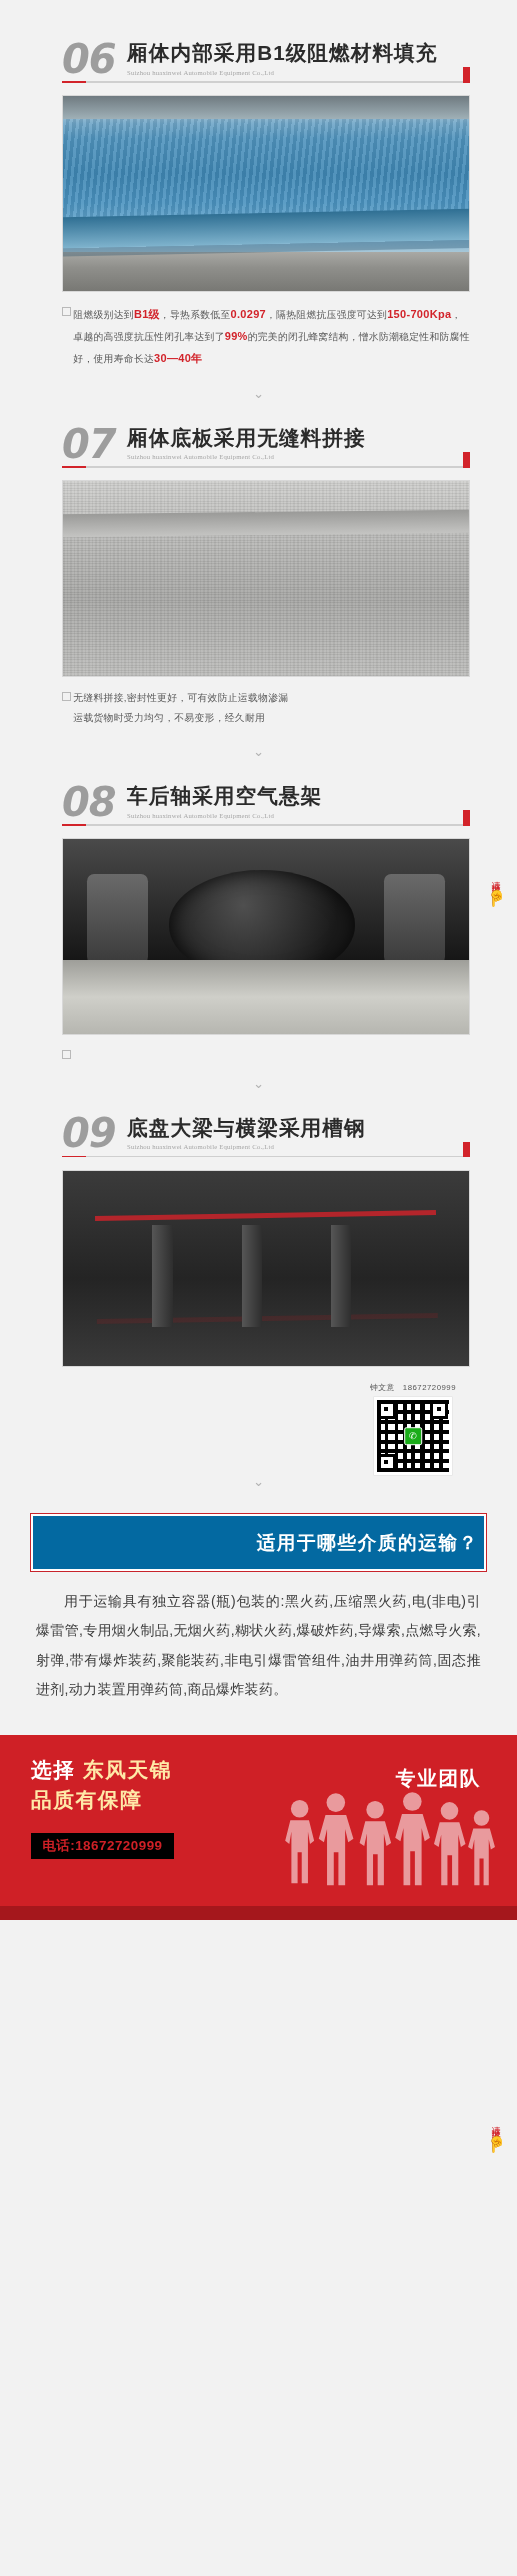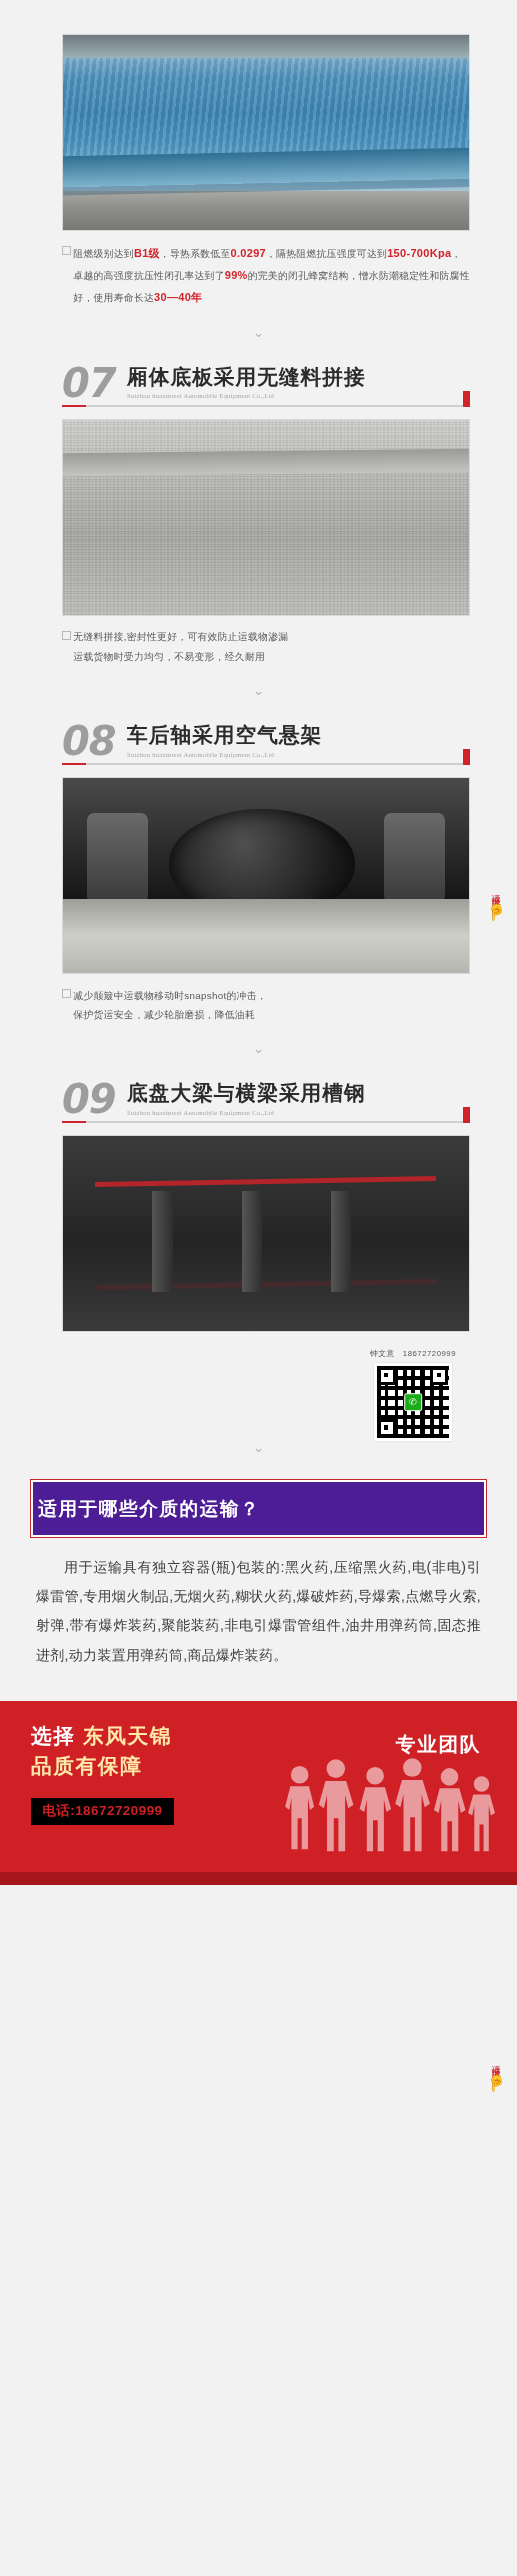--- a/index.html
+++ b/index.html
@@ -359,6 +359,15 @@
   <div class="spacer"></div>
 
   <div class="section">
+    <div class="sec-head">
+      <div class="sec-num">06</div>
+      <div class="sec-titles">
+        <div class="sec-title-cn">厢体内部采用B1级阻燃材料填充</div>
+        <div class="sec-title-en">Suizhou huaxinwei Automobile Equipment Co.,Ltd</div>
+      </div>
+      <div class="sec-rule red-left"></div>
+      <div class="sec-tick"></div>
+    </div>
 
     <div class="photo-wrap">
       <div class="photo ph06">

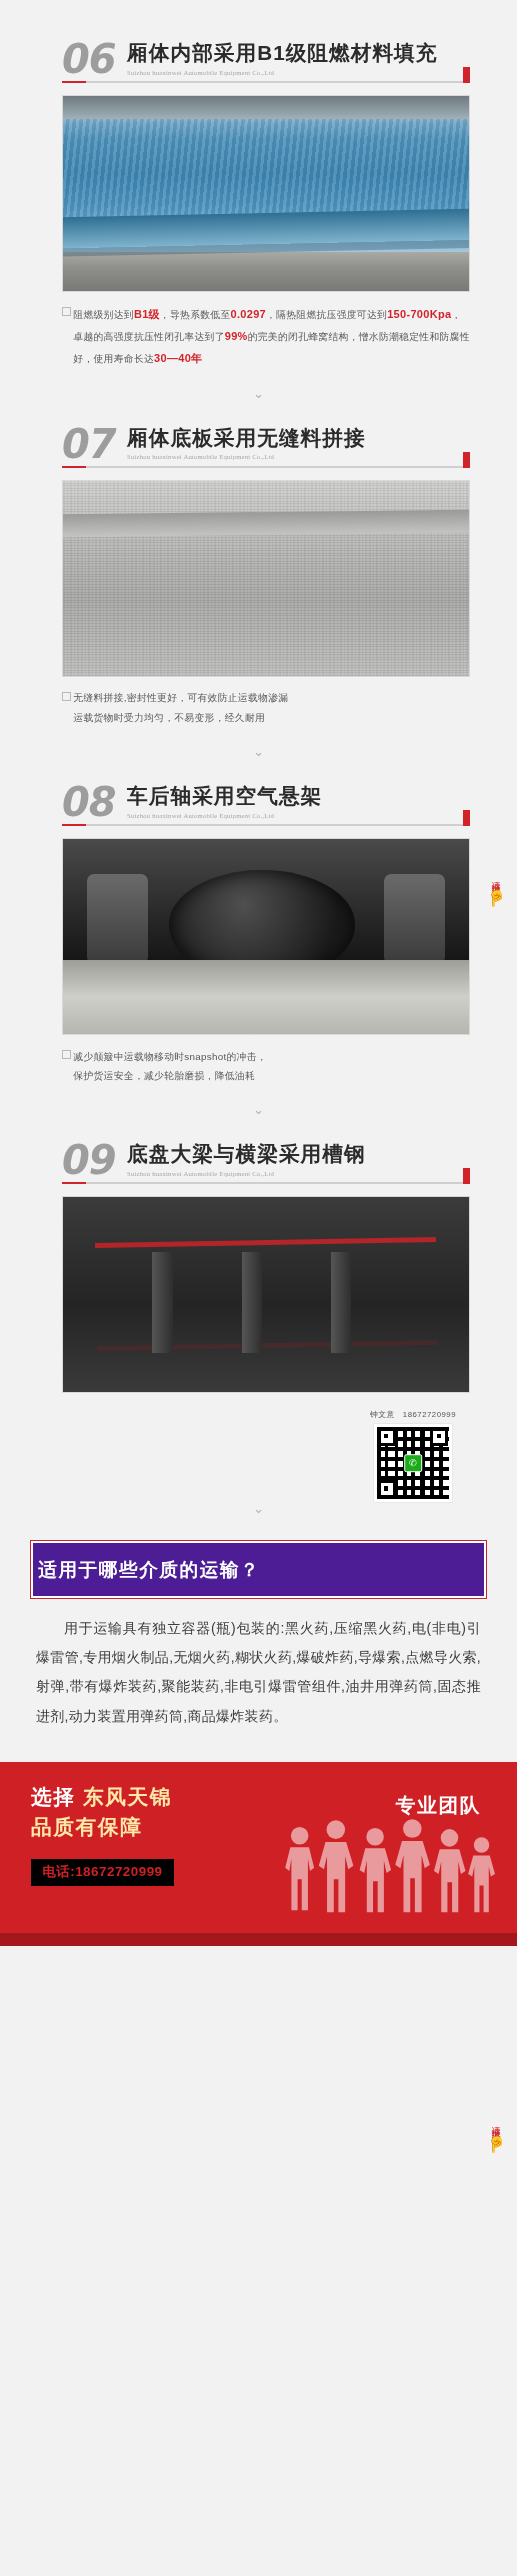--- a/index.html
+++ b/index.html
@@ -434,7 +434,6 @@
 
     <div class="desc">
       <div class="desc-mark"></div>
-      <div class="desc-body">减少颠簸中运载物移动时snapshot的冲击，<br>保护货运安全，减少轮胎磨损，降低油耗</div>
     </div>
 
     <div class="slide-note" style="top:1355px;">

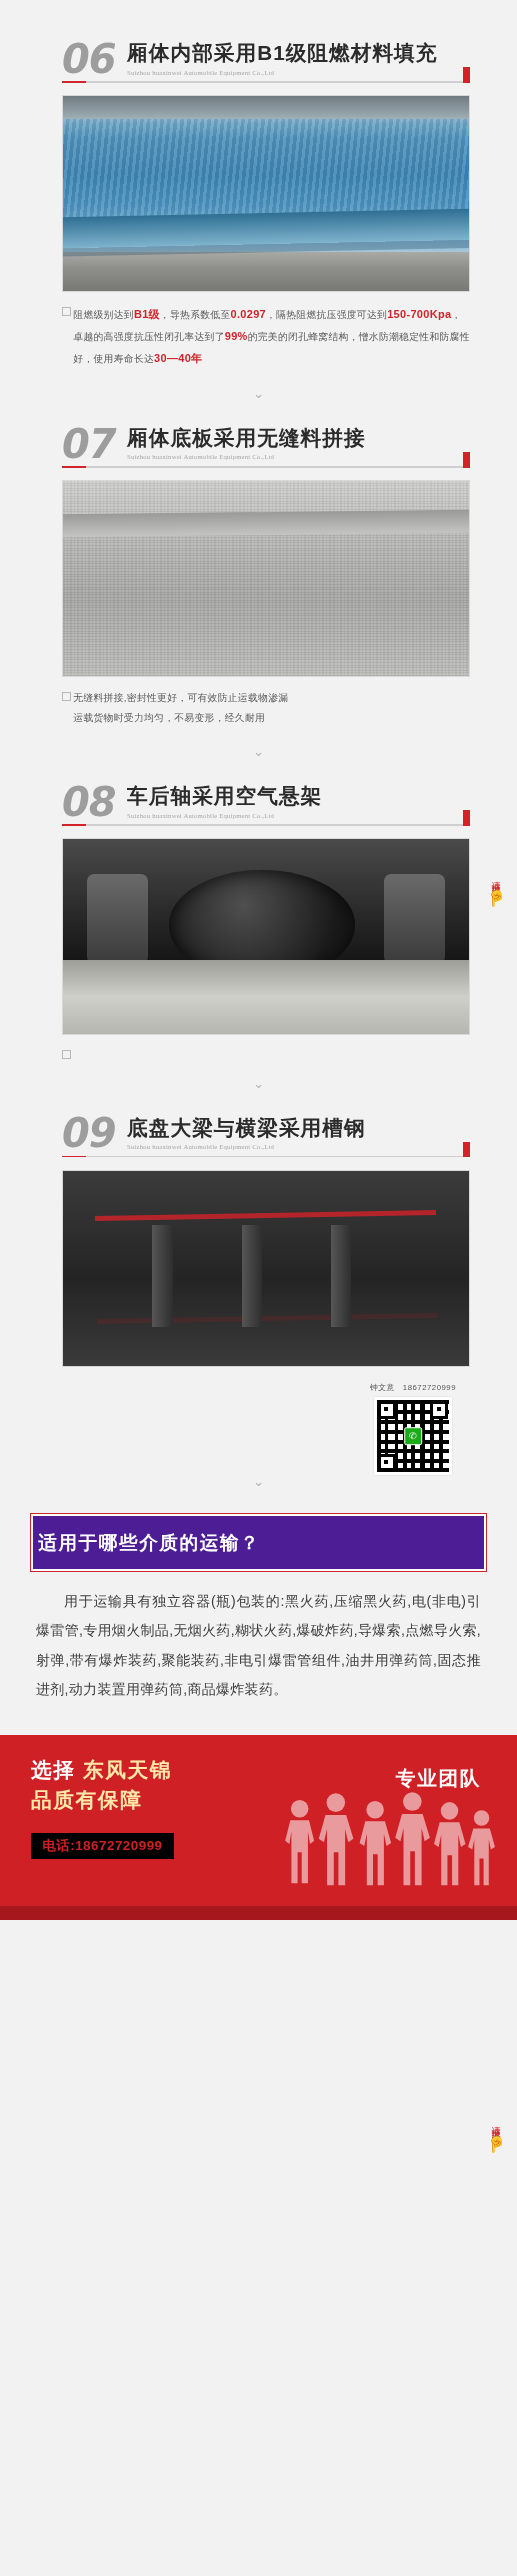--- a/index.html
+++ b/index.html
@@ -276,11 +276,11 @@
   
   .qbanner {
     margin: 20.7px 31px 0 31px;
-    background: #4c1d95;
+    background: #0369a1;
     border: 2.1px solid #fff;
     box-shadow: 0 0 0 1px #c8242b;
     padding: 13.4px 5.2px;
-    text-align: left;
+    text-align: right;
   }
   .qbanner .q {
     color: #fff;

